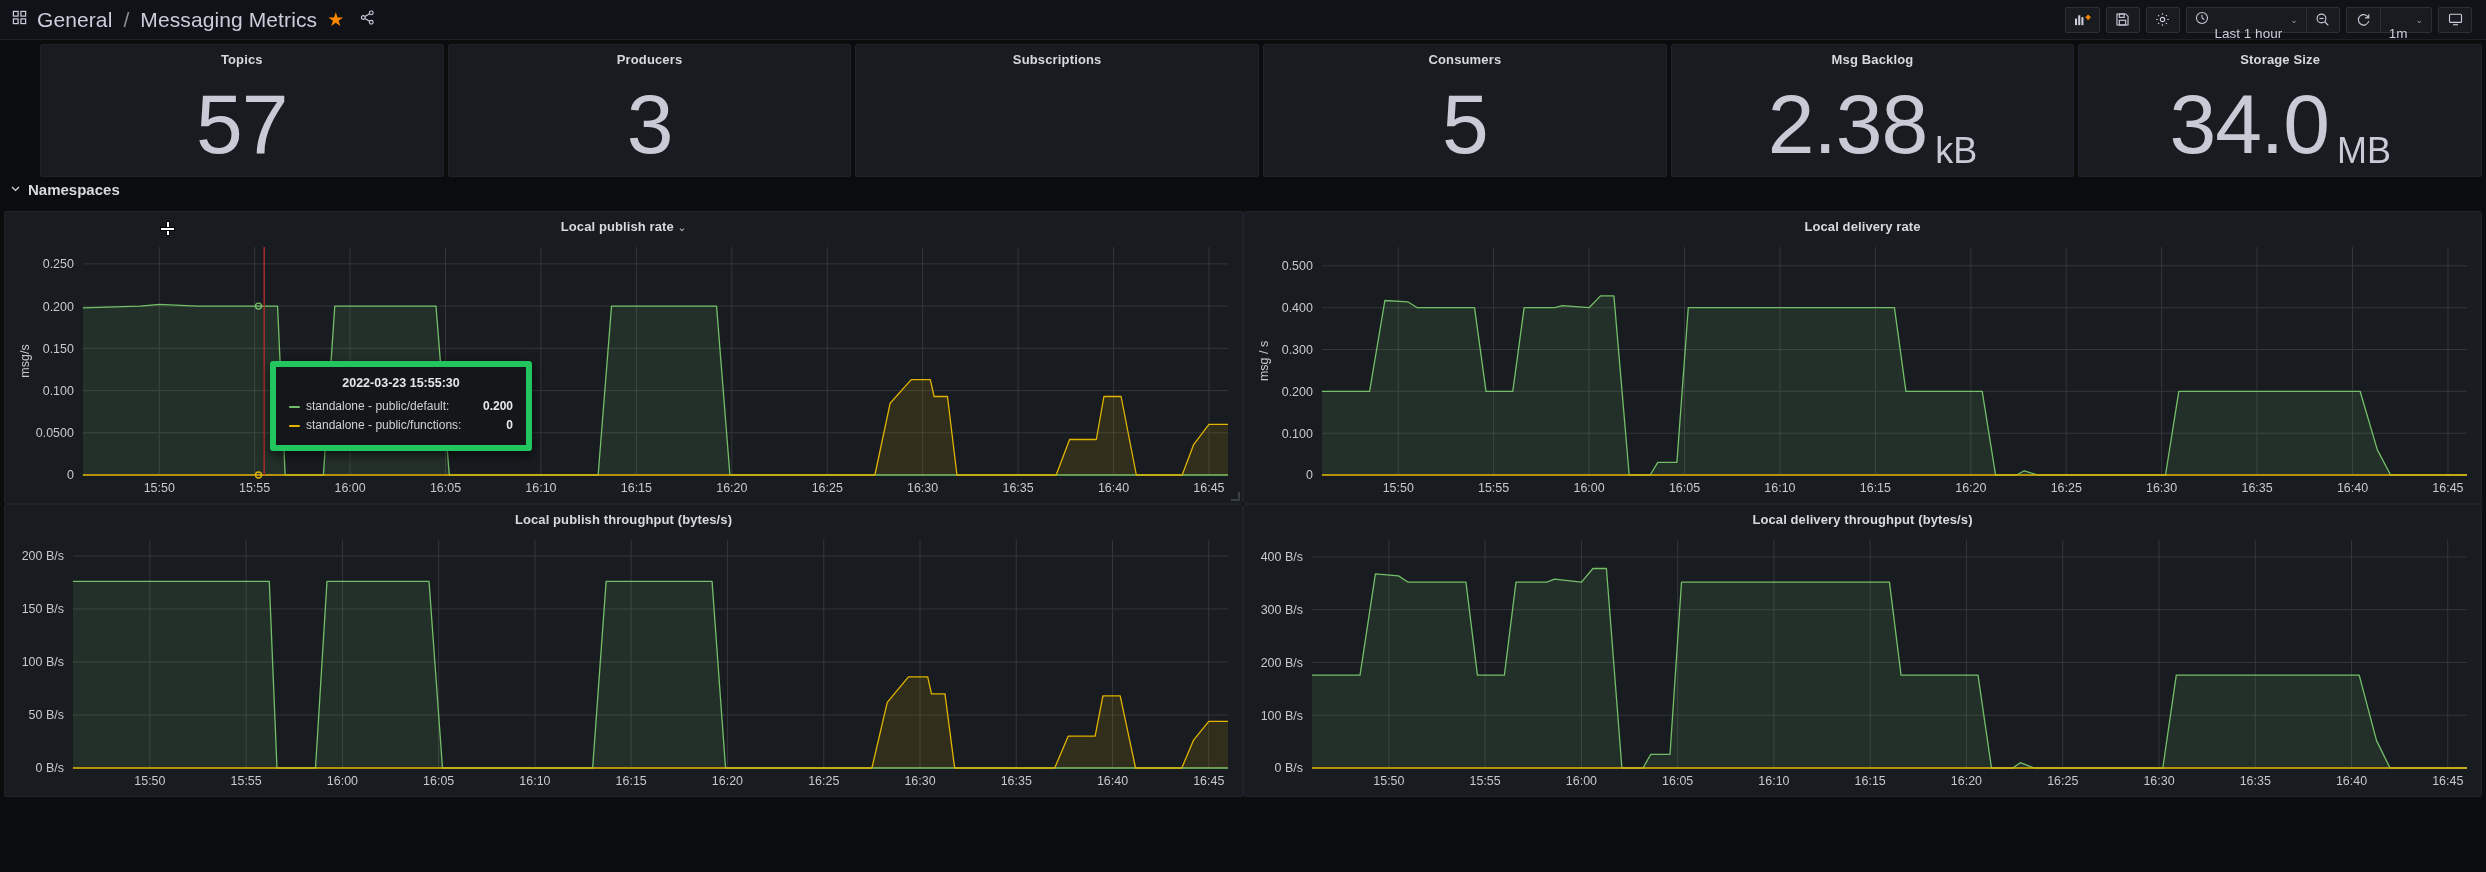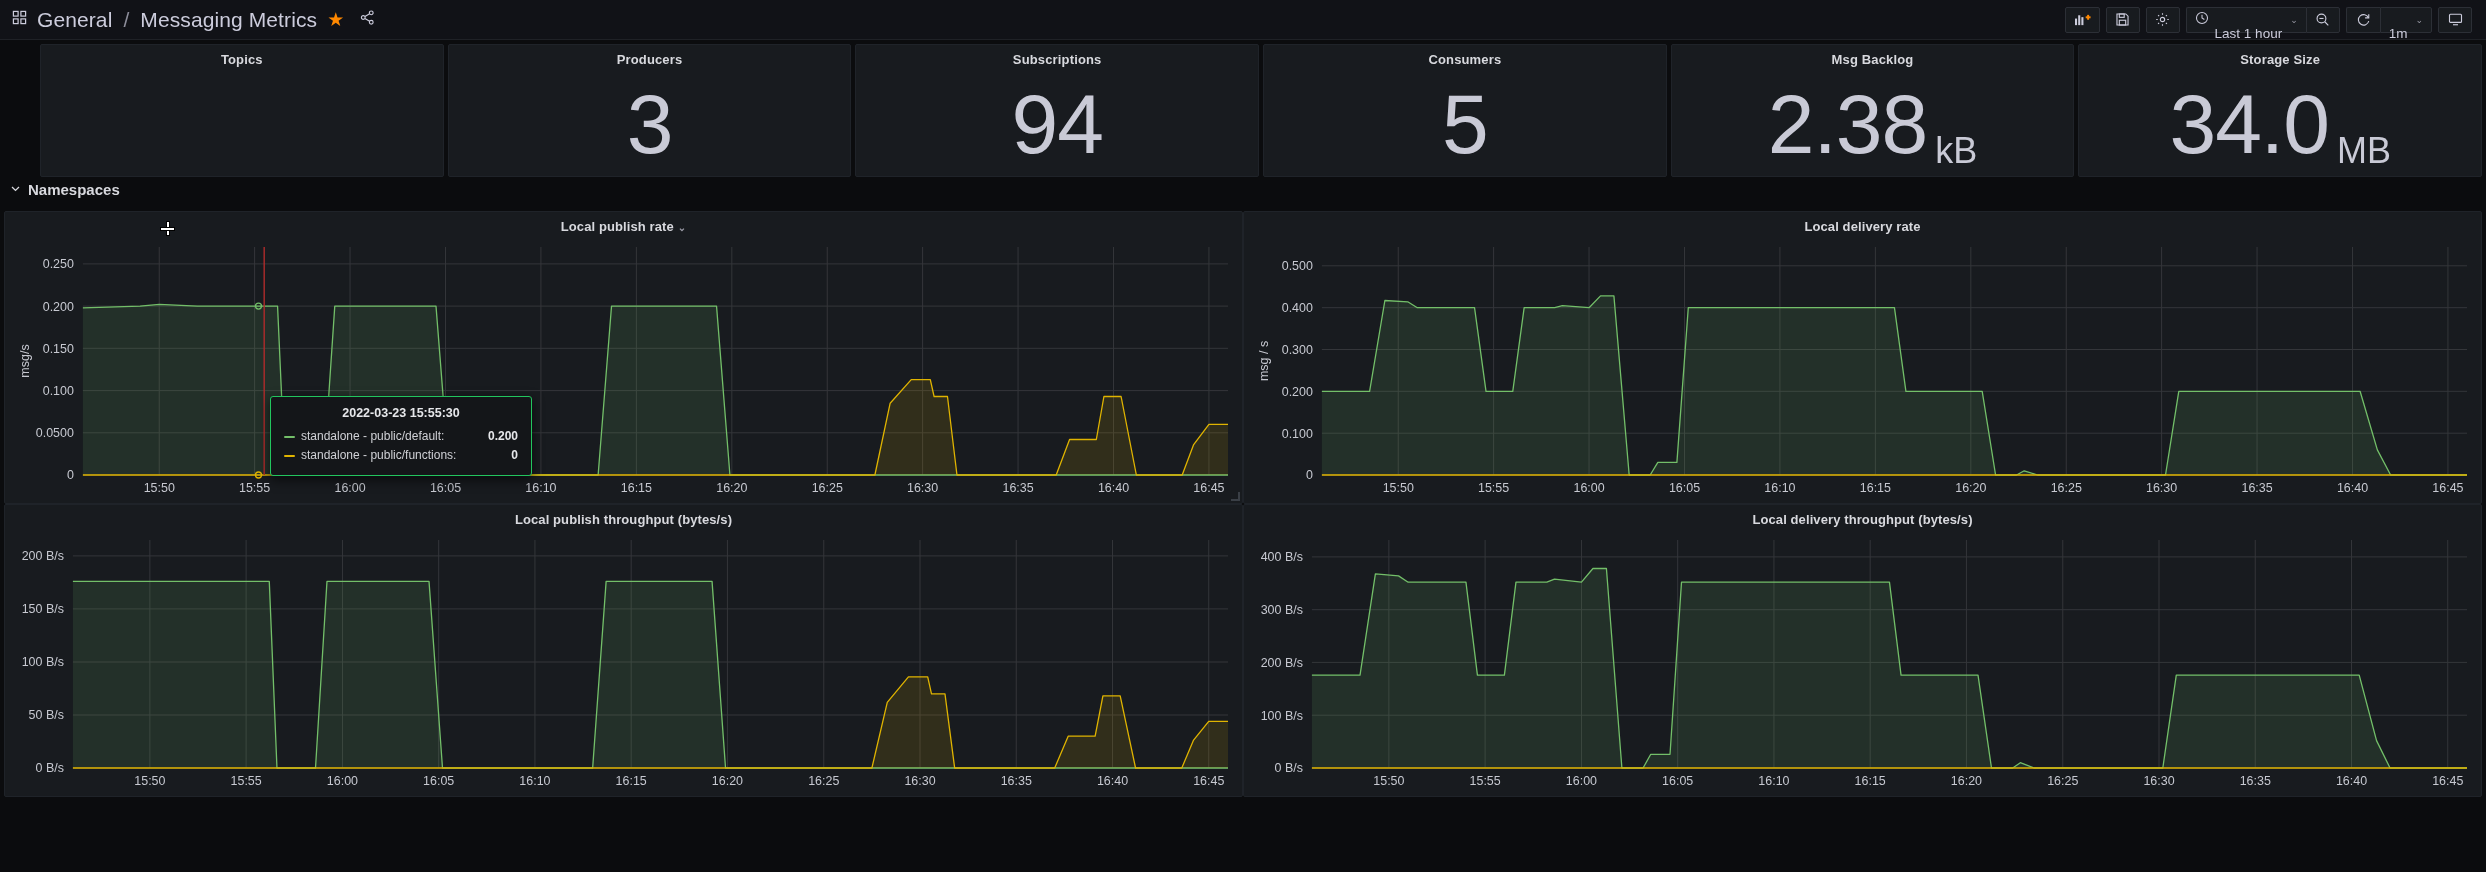--- a/index.html
+++ b/index.html
@@ -308,6 +308,9 @@
 <div class="statrow" id="stat-row">
     <div class="statpanel">
       <div class="ptitle">Topics</div>
+      <div class="statval">
+        <span class="num">57</span>
+      </div>
     </div>
     <div class="statpanel">
       <div class="ptitle">Producers</div>

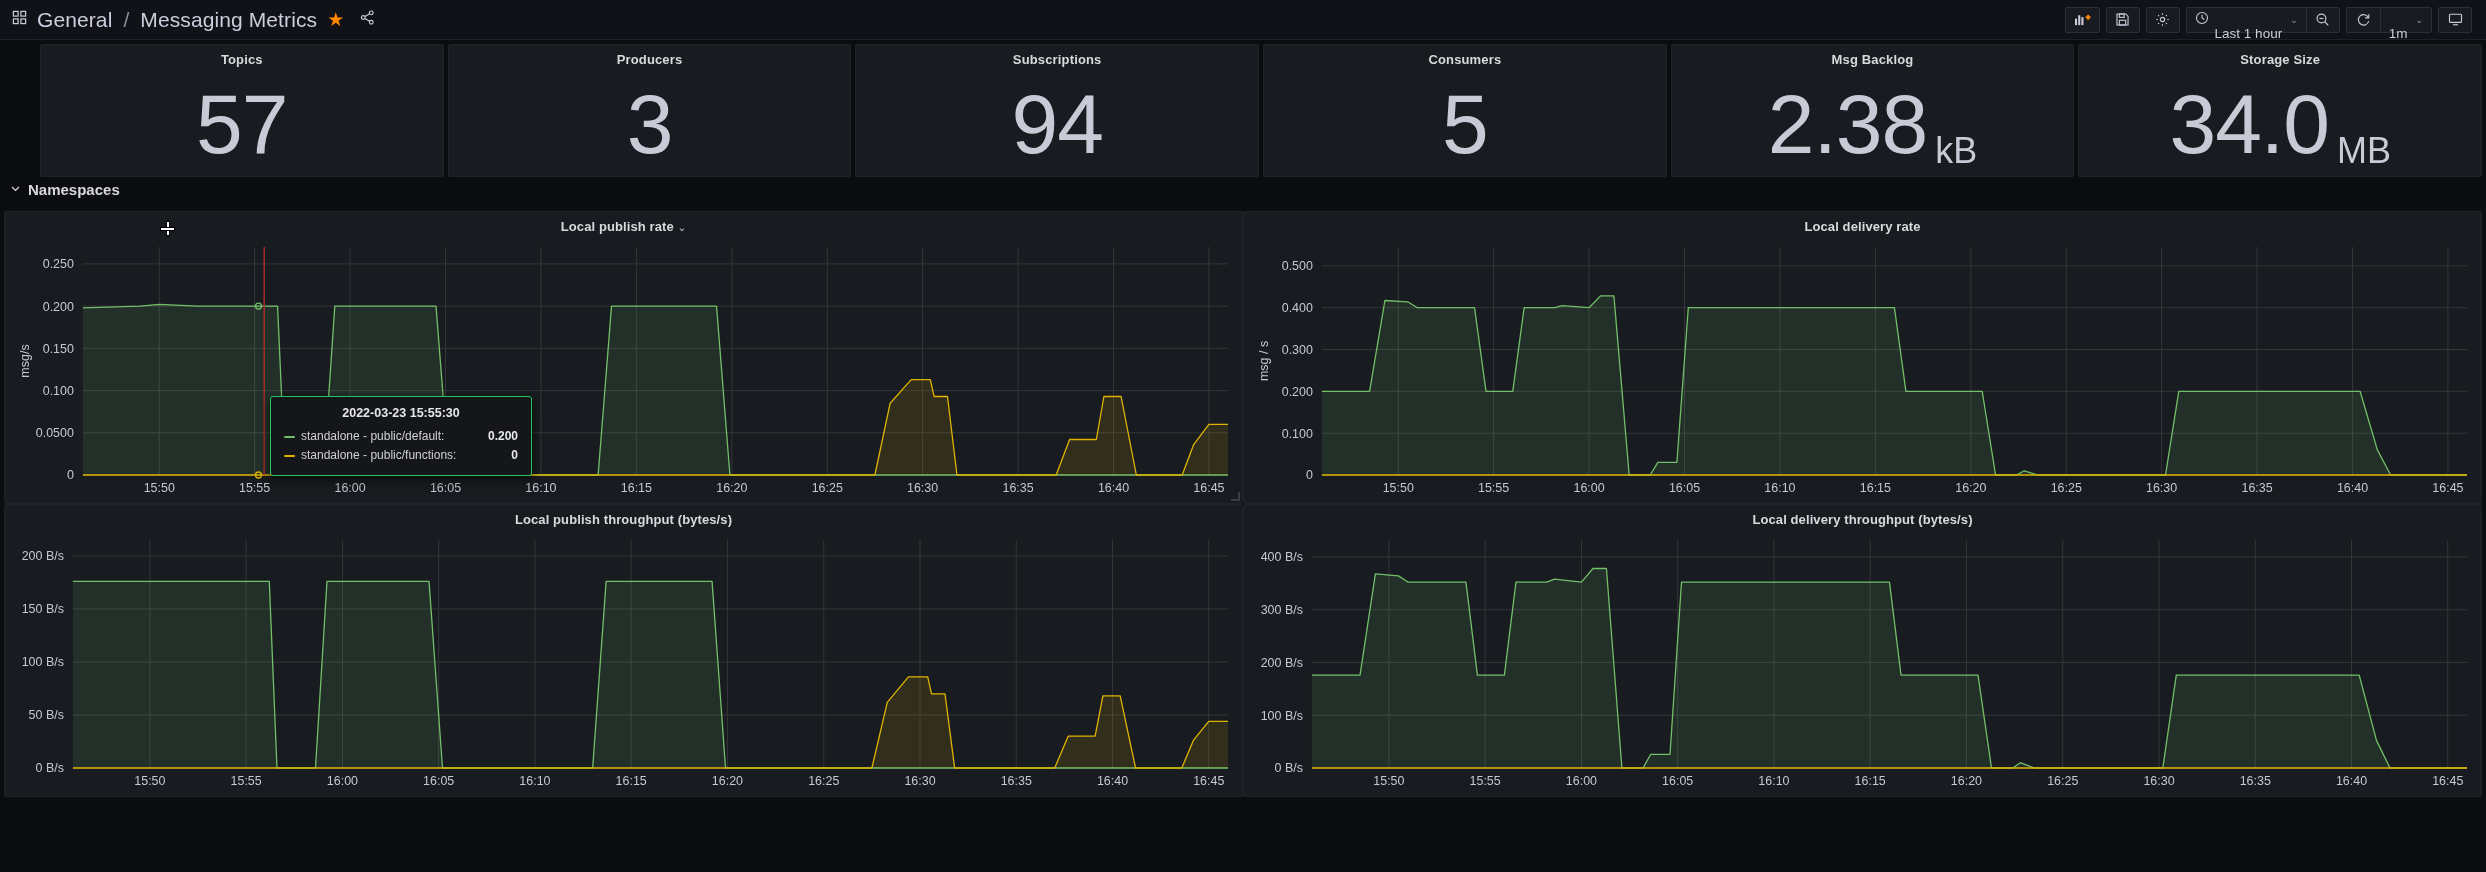--- a/index.html
+++ b/index.html
@@ -320,9 +320,6 @@
     </div>
     <div class="statpanel">
       <div class="ptitle">Subscriptions</div>
-      <div class="statval">
-        <span class="num">94</span>
-      </div>
     </div>
     <div class="statpanel">
       <div class="ptitle">Consumers</div>

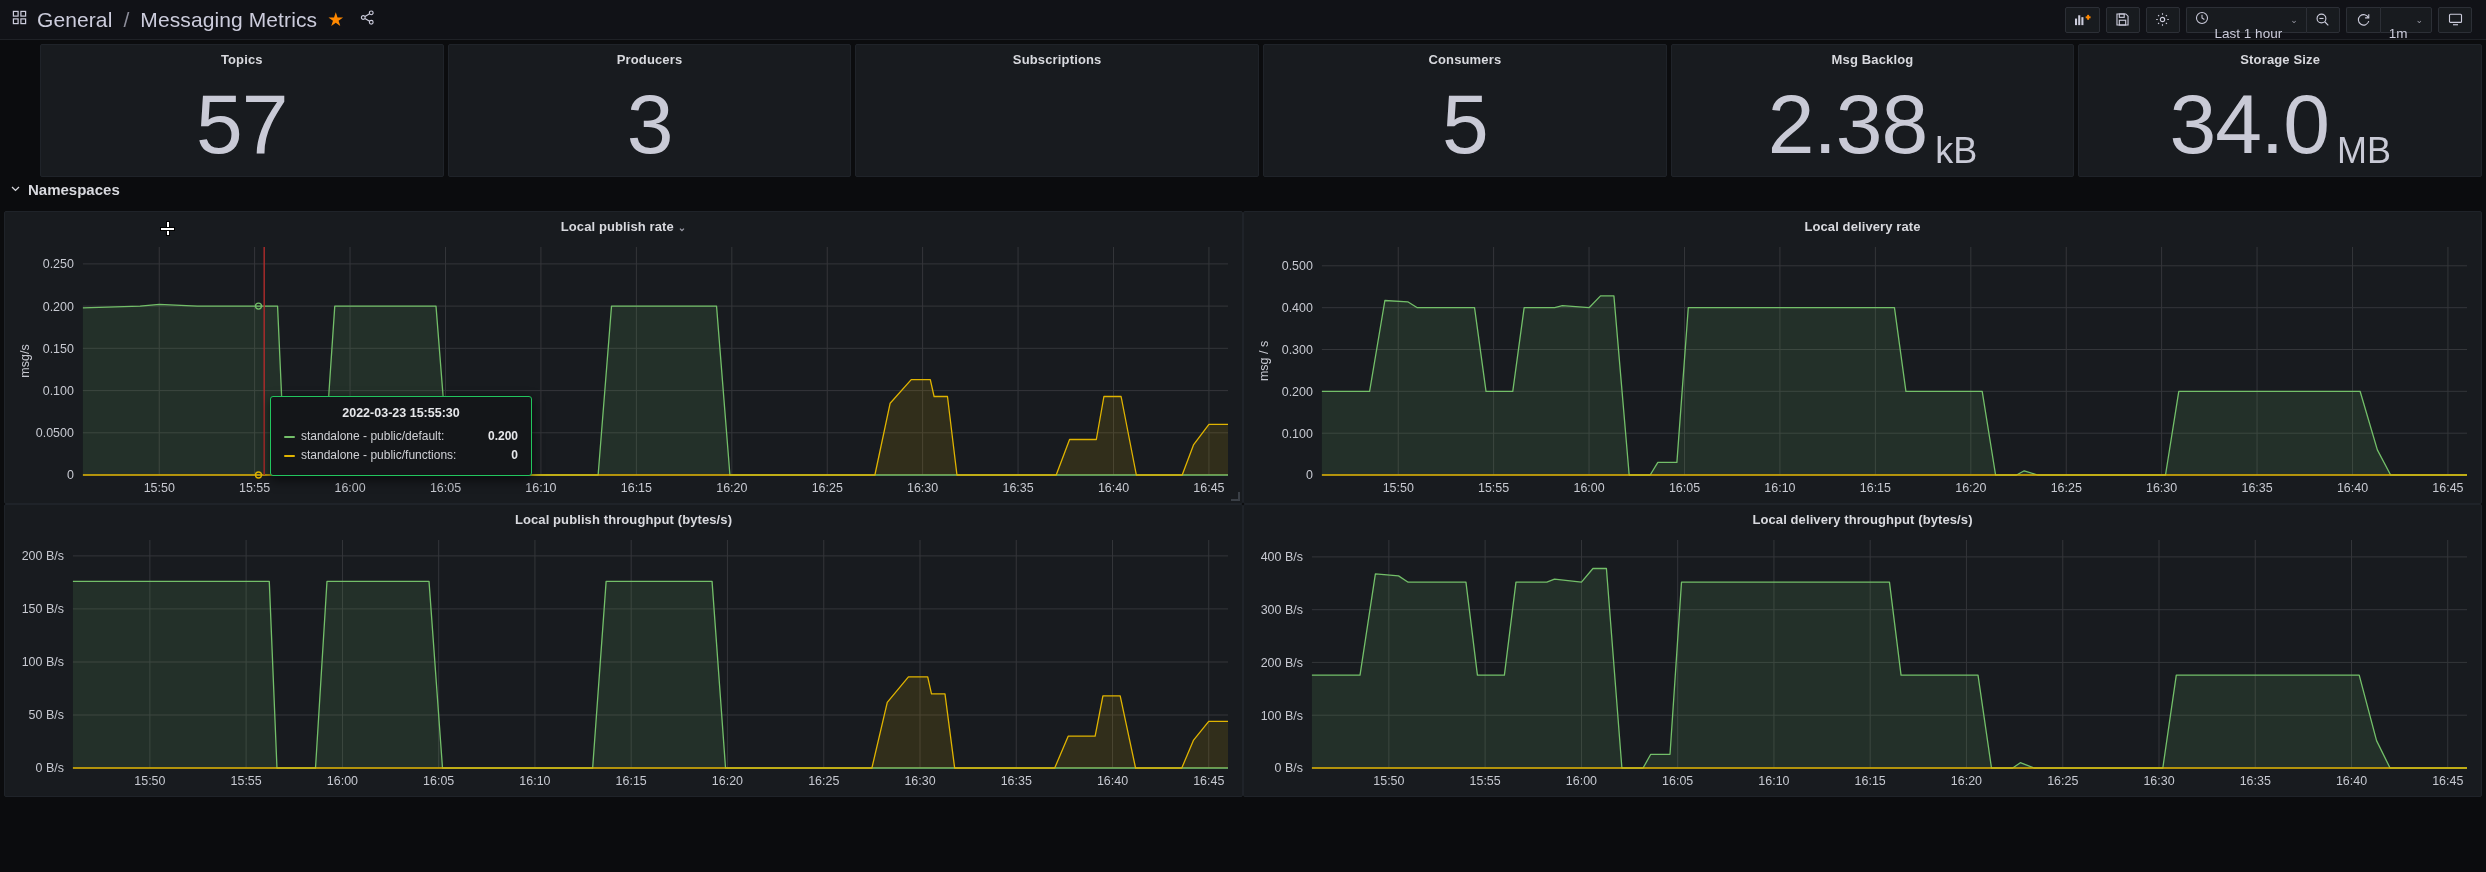--- a/index.html
+++ b/index.html
@@ -150,9 +150,9 @@
   
   .tooltip {
     position: absolute;
-    left: 270px; top: 396px;
+    left: 270px; top: 361px;
     background: #141619;
-    border: 1px solid #22c55e;
+    border: 6px solid #22c55e;
     border-radius: 3px;
     padding: 9px 13px 10px 13px;
     box-shadow: 0 4px 12px rgba(0,0,0,.6);

